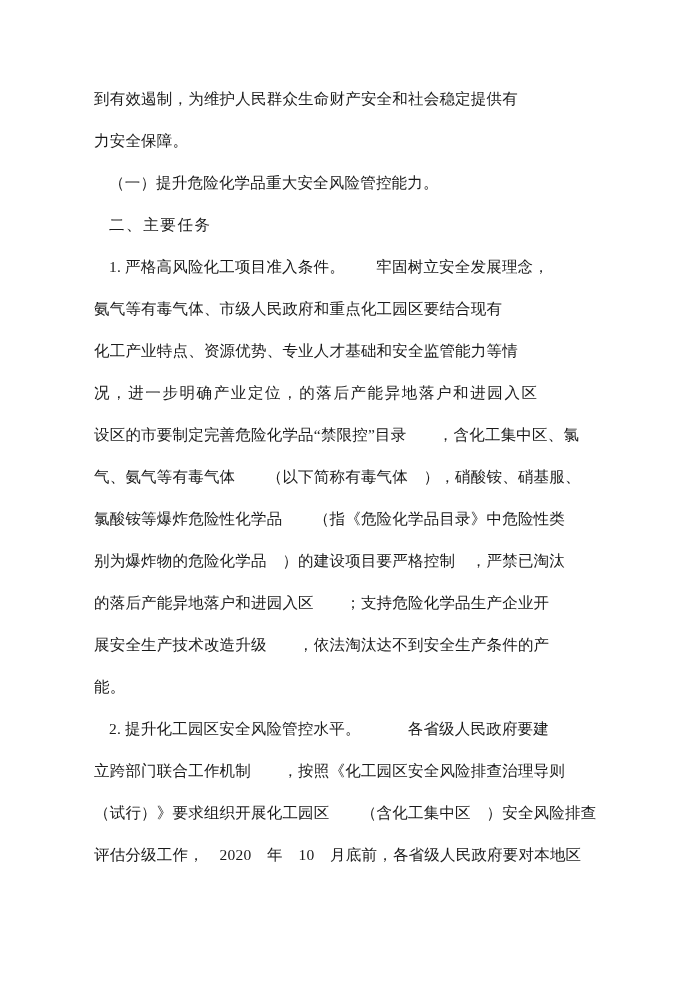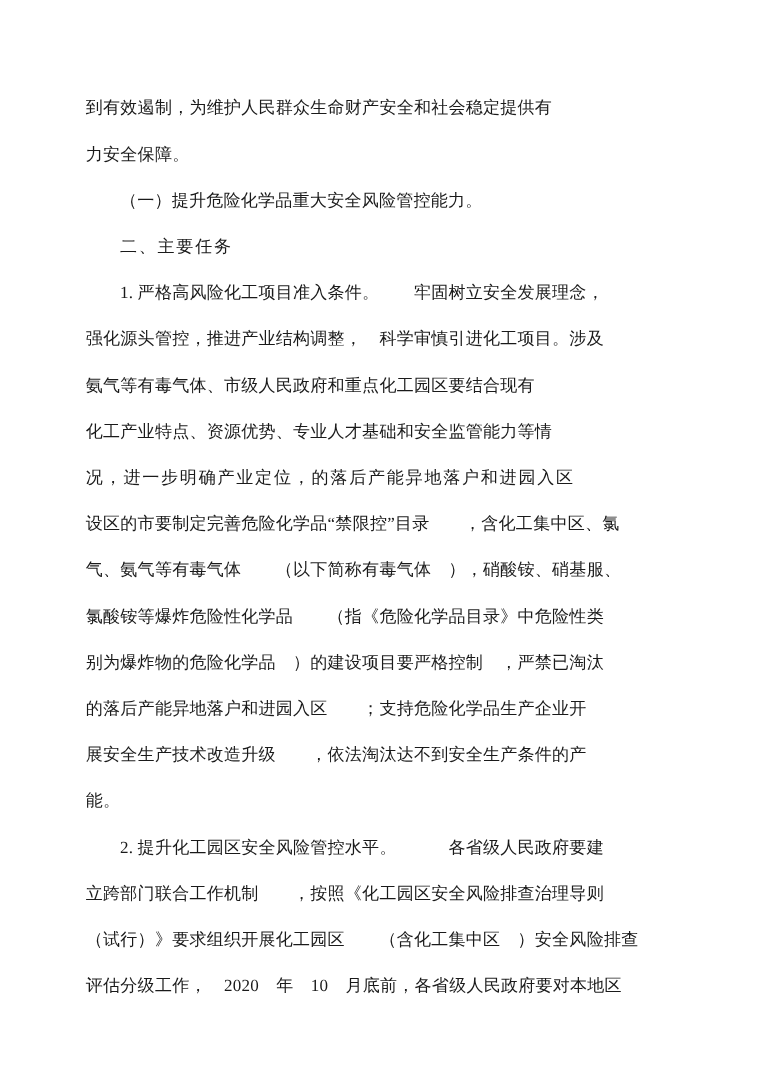--- a/index.html
+++ b/index.html
@@ -38,6 +38,7 @@
   }
   .cont {
     text-indent: 0;
+    margin-left: 16px;
   }
   .heading {
     text-indent: 2em;

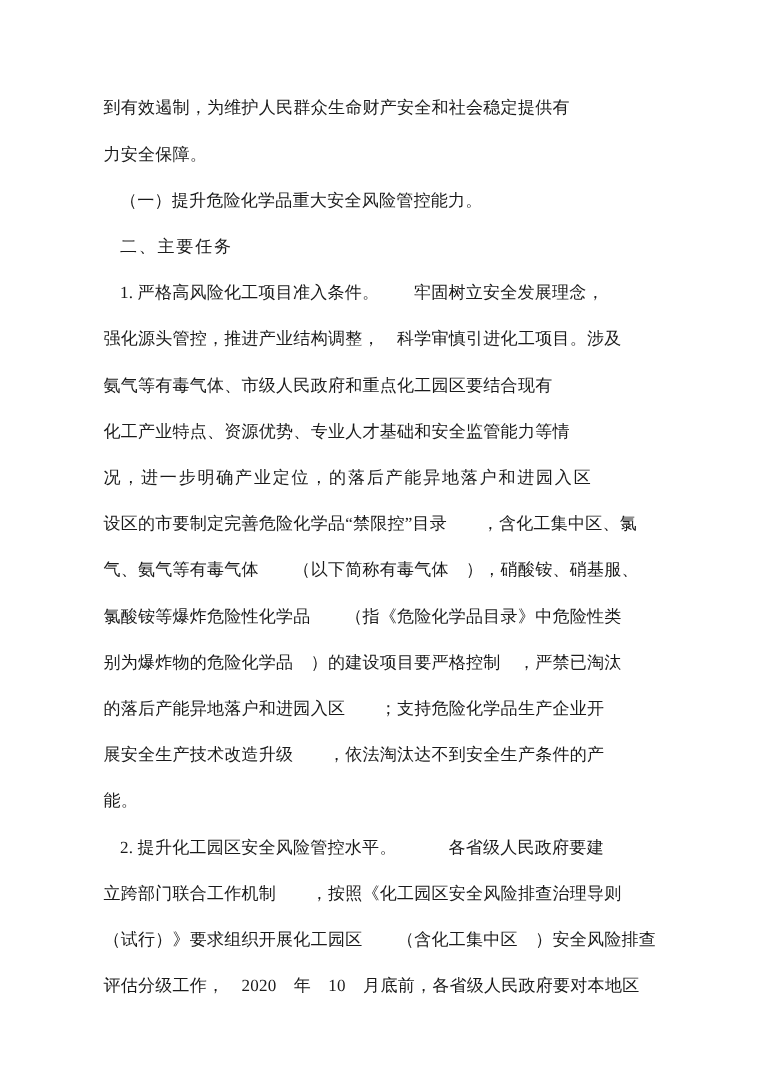--- a/index.html
+++ b/index.html
@@ -61,7 +61,6 @@
     <p class="heading spaced">二、主要任务</p>
 
     <p class="para">1. 严格高风险化工项目准入条件。　　牢固树立安全发展理念，</p>
-    <p class="cont">强化源头管控，推进产业结构调整，　科学审慎引进化工项目。涉及</p>
     <p class="cont">氨气等有毒气体、市级人民政府和重点化工园区要结合现有</p>
     <p class="cont">化工产业特点、资源优势、专业人才基础和安全监管能力等情</p>
     <p class="cont spaced">况，进一步明确产业定位，的落后产能异地落户和进园入区</p>

